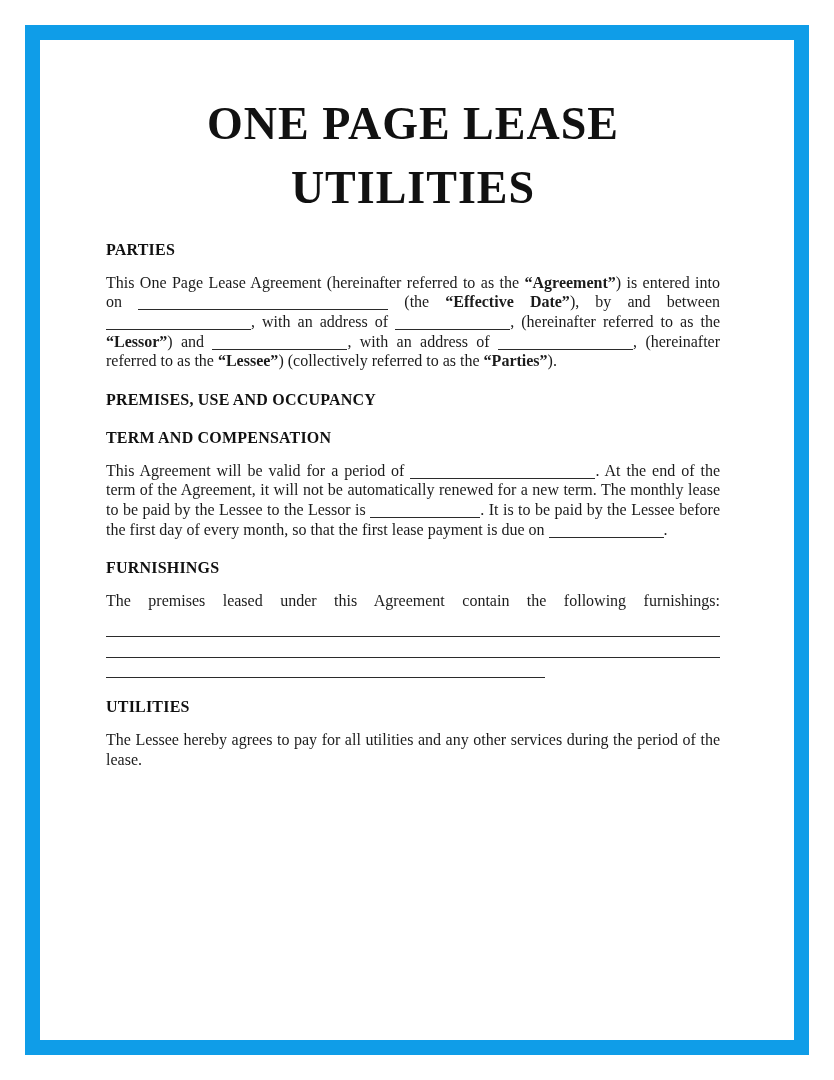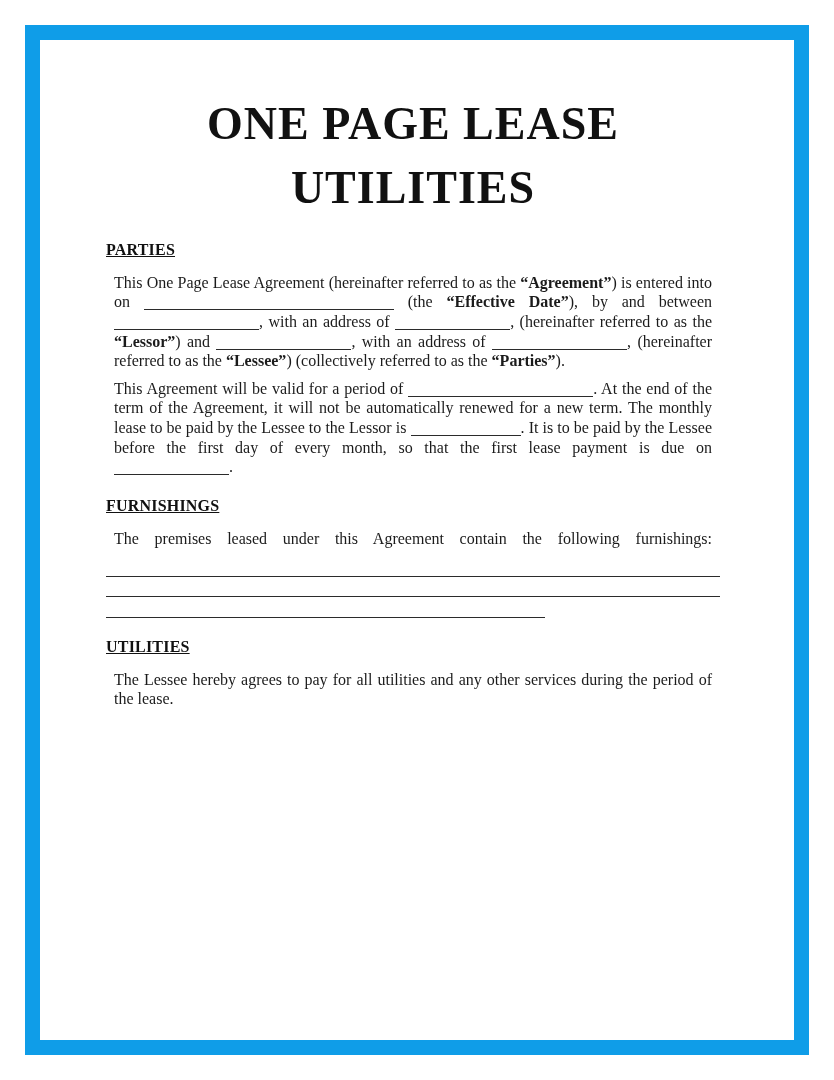--- a/index.html
+++ b/index.html
@@ -40,7 +40,6 @@
   .section-heading {
     font-size: 16px;
     font-weight: bold;
-    text-decoration: underline;
     letter-spacing: 0.2px;
     margin: 20px 0 14px 0;
     color: #111;

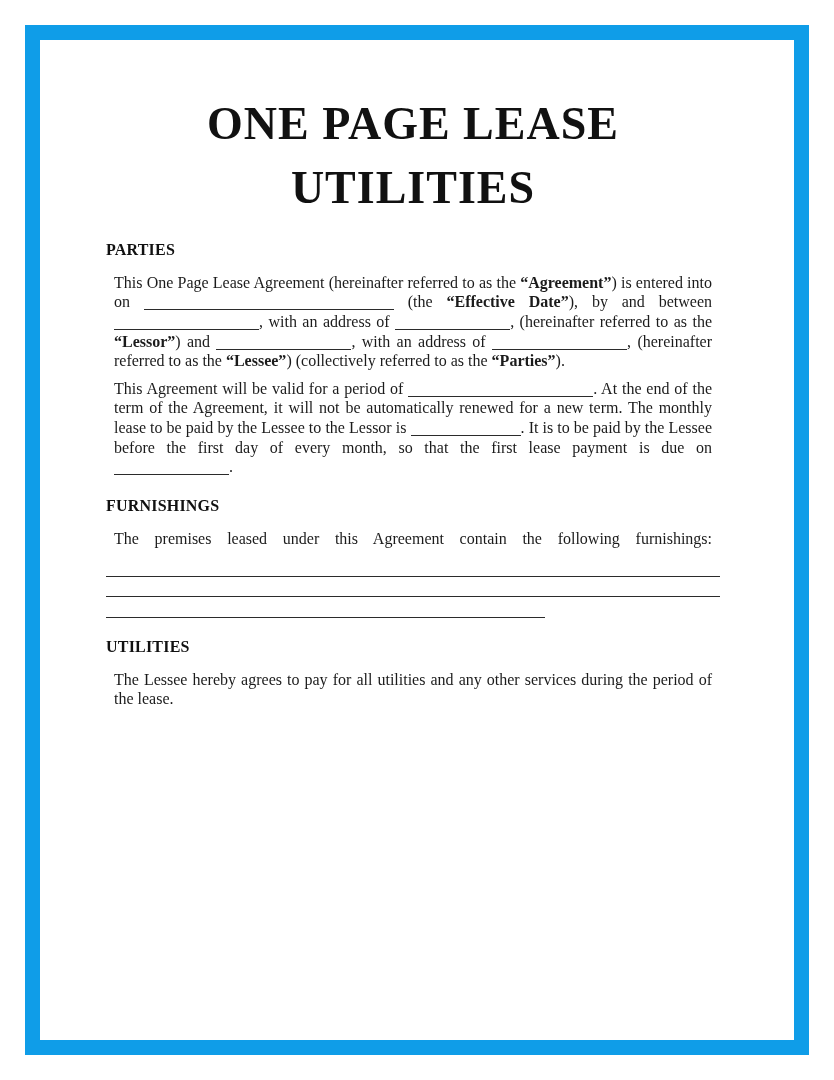--- a/index.html
+++ b/index.html
@@ -48,7 +48,7 @@
     font-size: 16px;
     line-height: 19.6px;
     text-align: justify;
-    margin: 8px;
+    margin: 0;
   }
   p.body.force-last {
     text-align-last: justify;

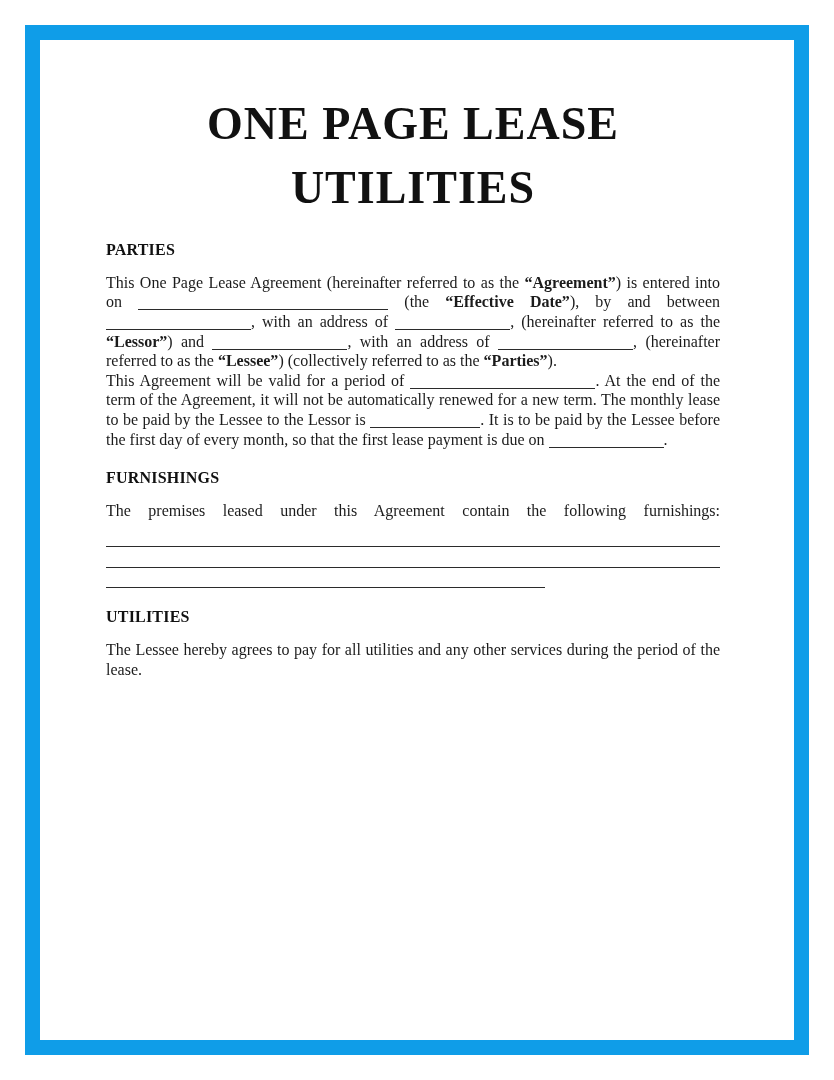--- a/index.html
+++ b/index.html
@@ -84,6 +84,7 @@
     </div>
 
     <div class="section">
+      <div class="section-heading">PREMISES, USE AND OCCUPANCY</div>
     </div>
 
     <div class="section">

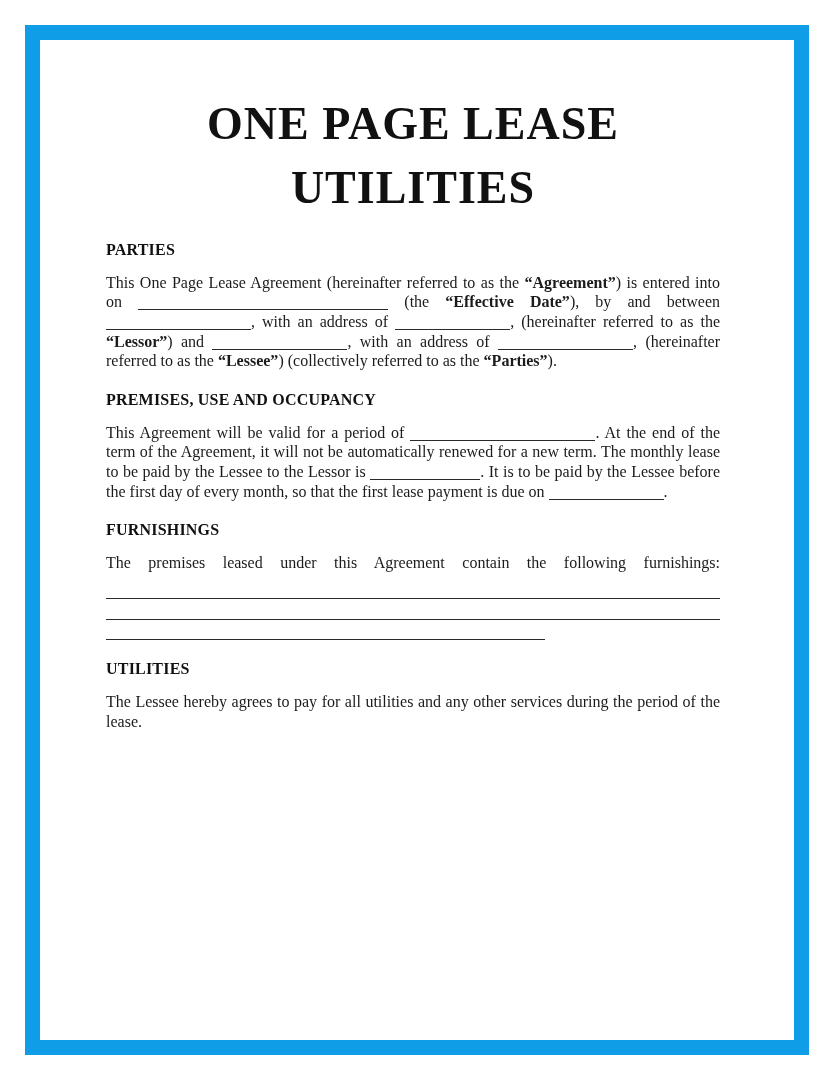--- a/index.html
+++ b/index.html
@@ -88,6 +88,7 @@
     </div>
 
     <div class="section">
+      <div class="section-heading">TERM AND COMPENSATION</div>
       <p class="body">This Agreement will be valid for a period of <span class="blank" style="width: 185px;"></span>. At the end of the term of the Agreement, it will not be automatically renewed for a new term. The monthly lease to be paid by the Lessee to the Lessor is <span class="blank" style="width: 110px;"></span>. It is to be paid by the Lessee before the first day of every month, so that the first lease payment is due on <span class="blank" style="width: 115px;"></span>.</p>
     </div>
 

